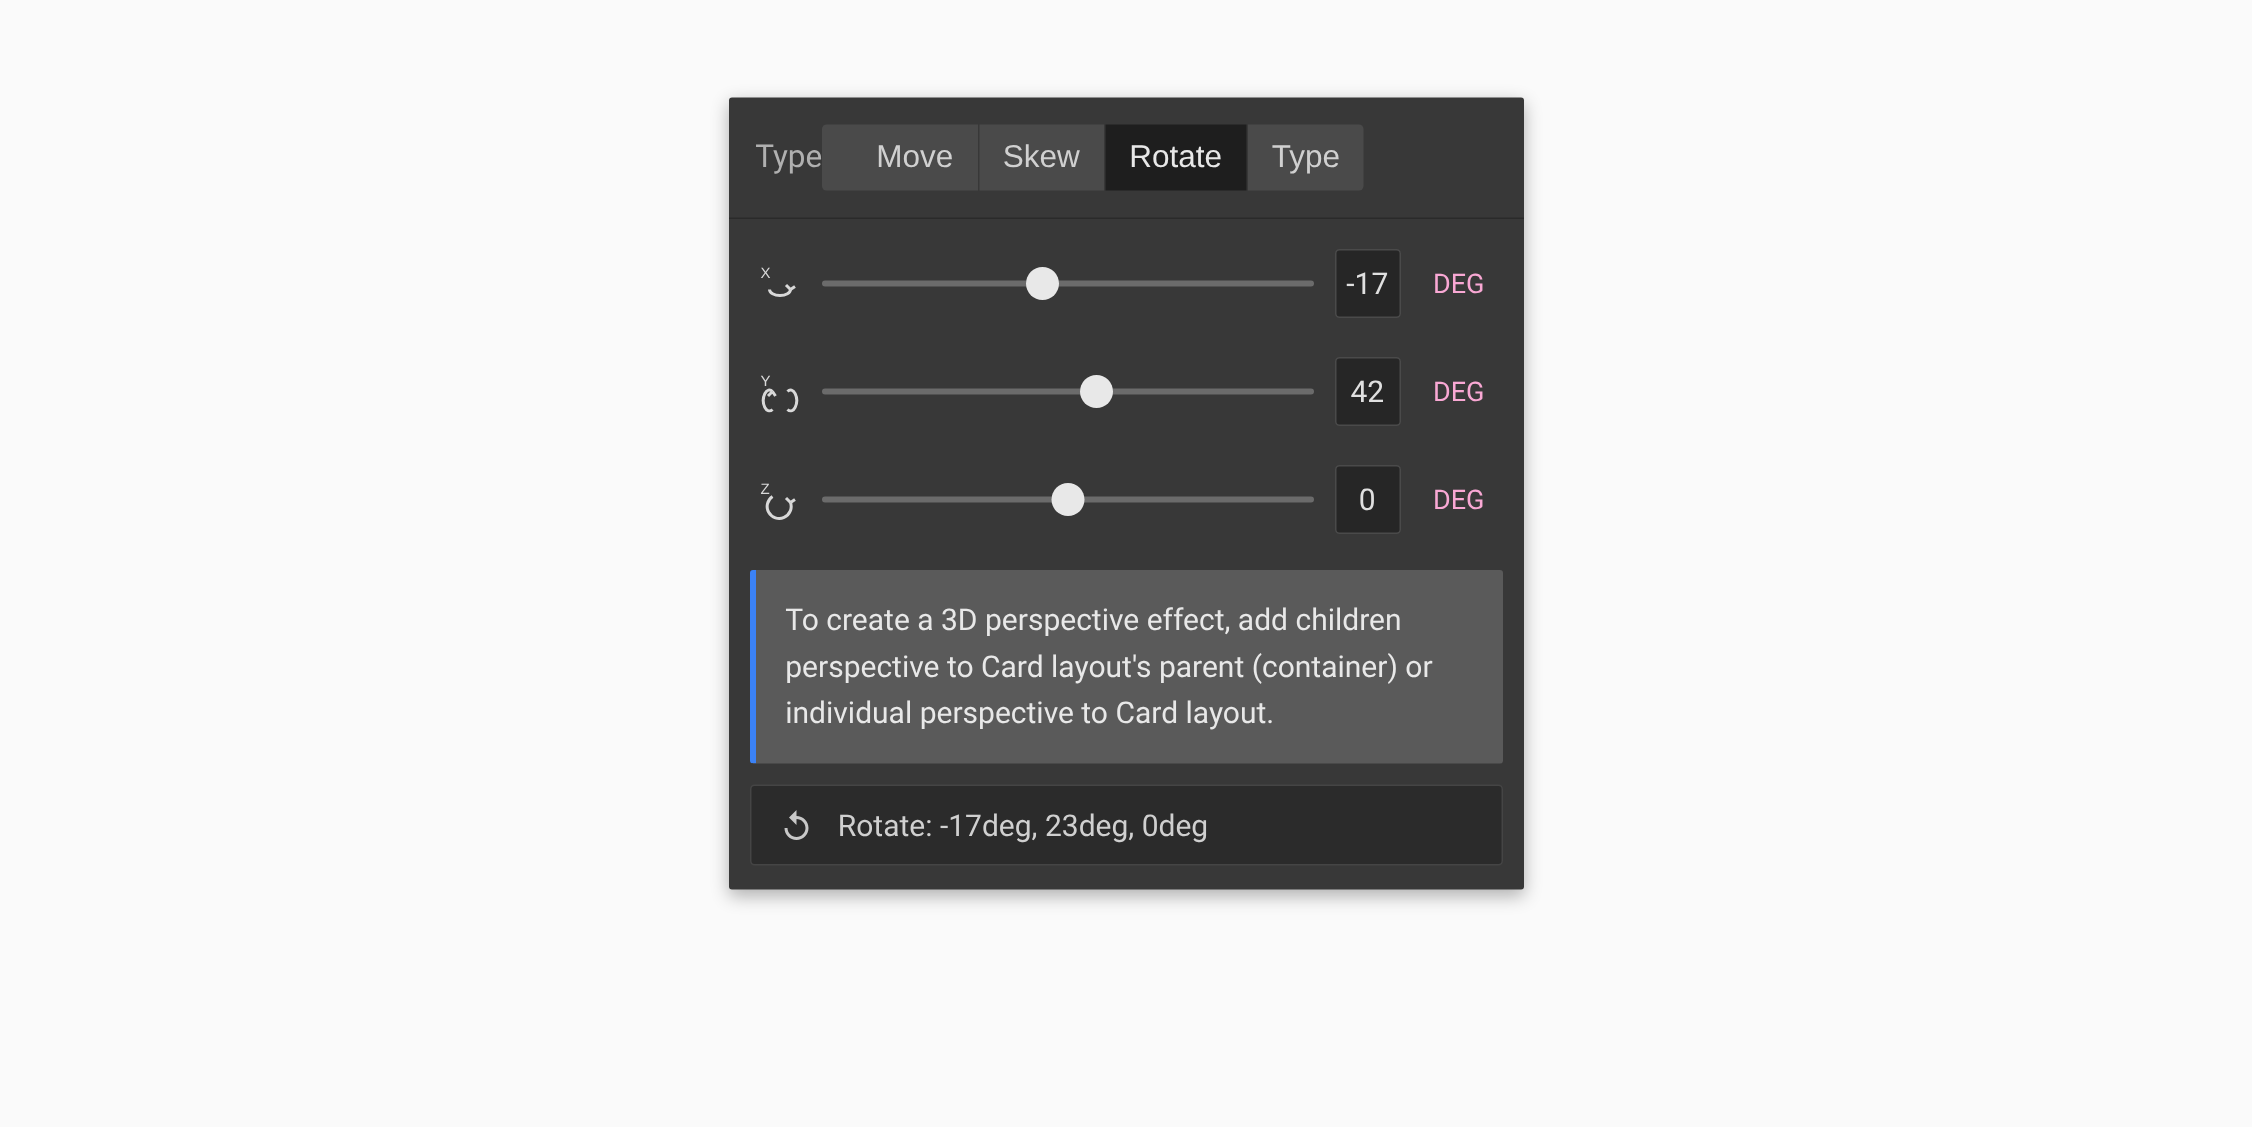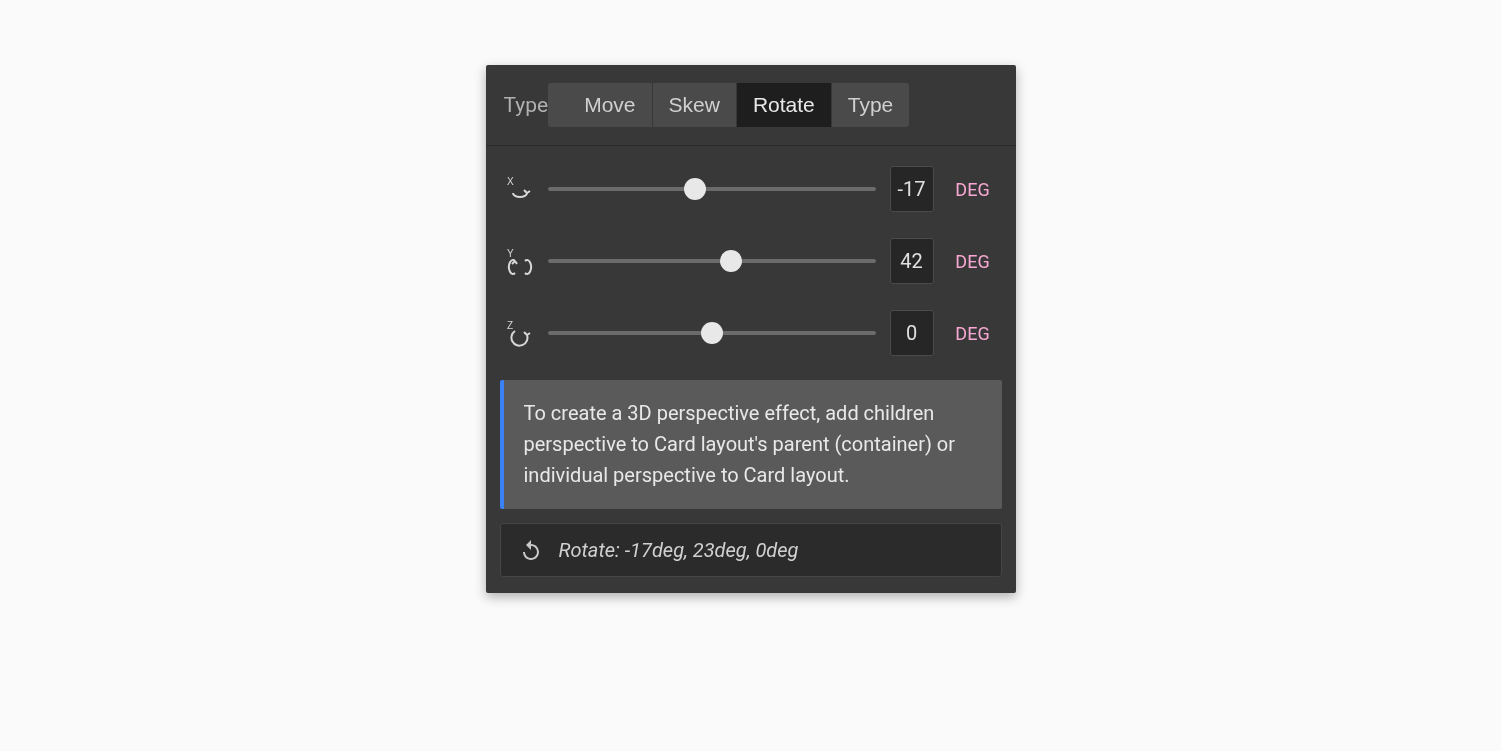--- a/index.html
+++ b/index.html
@@ -124,7 +124,6 @@
     gap: 16px;
     color: #d0d0d0;
     font-size: 20px;
-    font-style: italic;
   }
   .summary-icon {
     width: 24px;

